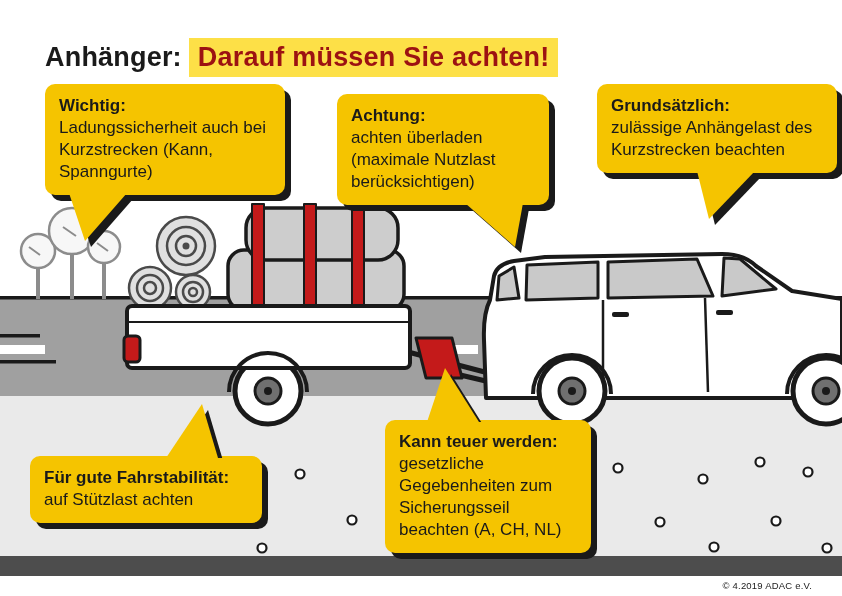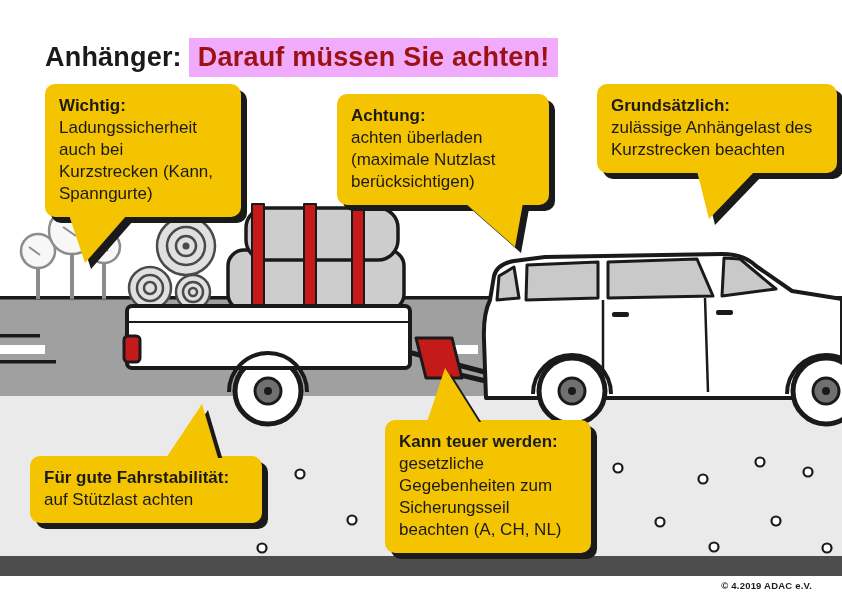--- a/index.html
+++ b/index.html
@@ -15,7 +15,7 @@
     font-size:27px;font-weight:bold;letter-spacing:.2px;white-space:nowrap;
   }
   .title .hl{
-    background:#f0abfc;color:#9C1212;
+    background:#fde047;color:#9C1212;
     padding:4px 9px 5px;margin-left:7px;
   }
   .bubble{

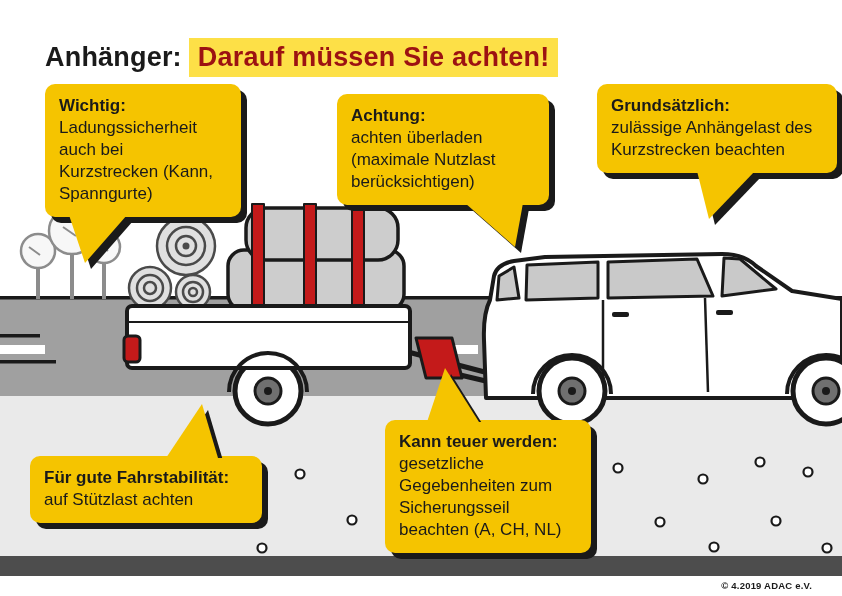--- a/index.html
+++ b/index.html
@@ -27,7 +27,7 @@
   }
   .bubble .bh{font-weight:bold;}
   .tail{position:absolute;pointer-events:none;}
-  #b1{left:45px;top:84px;width:196px;}
+  #b1{left:45px;top:84px;width:240px;}
   #b2{left:337px;top:94px;width:212px;}
   #b3{left:597px;top:84px;width:240px;}
   #b4{left:30px;top:456px;width:232px;}

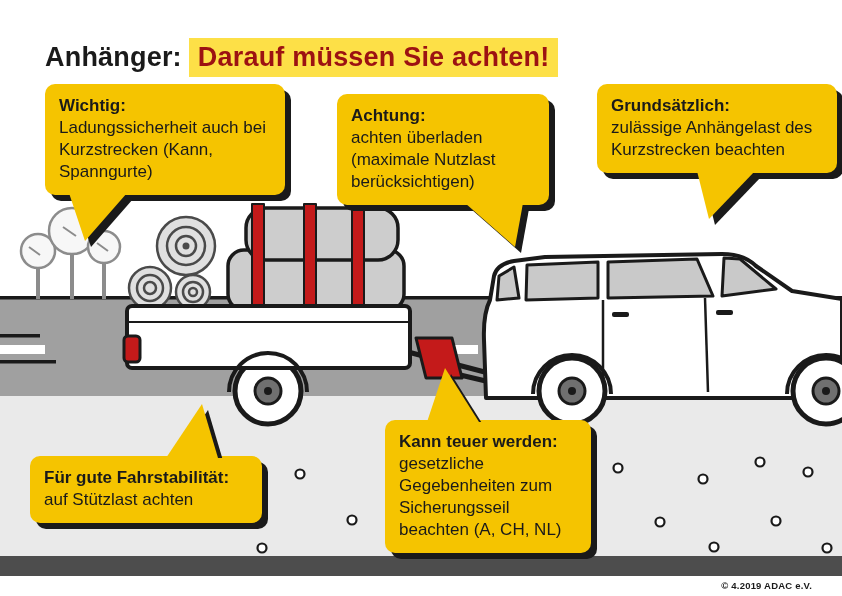--- a/index.html
+++ b/index.html
@@ -39,7 +39,7 @@
   #t5{left:30px;top:-58px;width:76px;height:60px;}
   .footer{
     position:absolute;right:30px;bottom:5px;z-index:20;
-    font-size:9.5px;font-weight:bold;letter-spacing:.2px;
+    font-size:9.5px;font-weight:normal;letter-spacing:.2px;
   }
 </style>
 </head>

